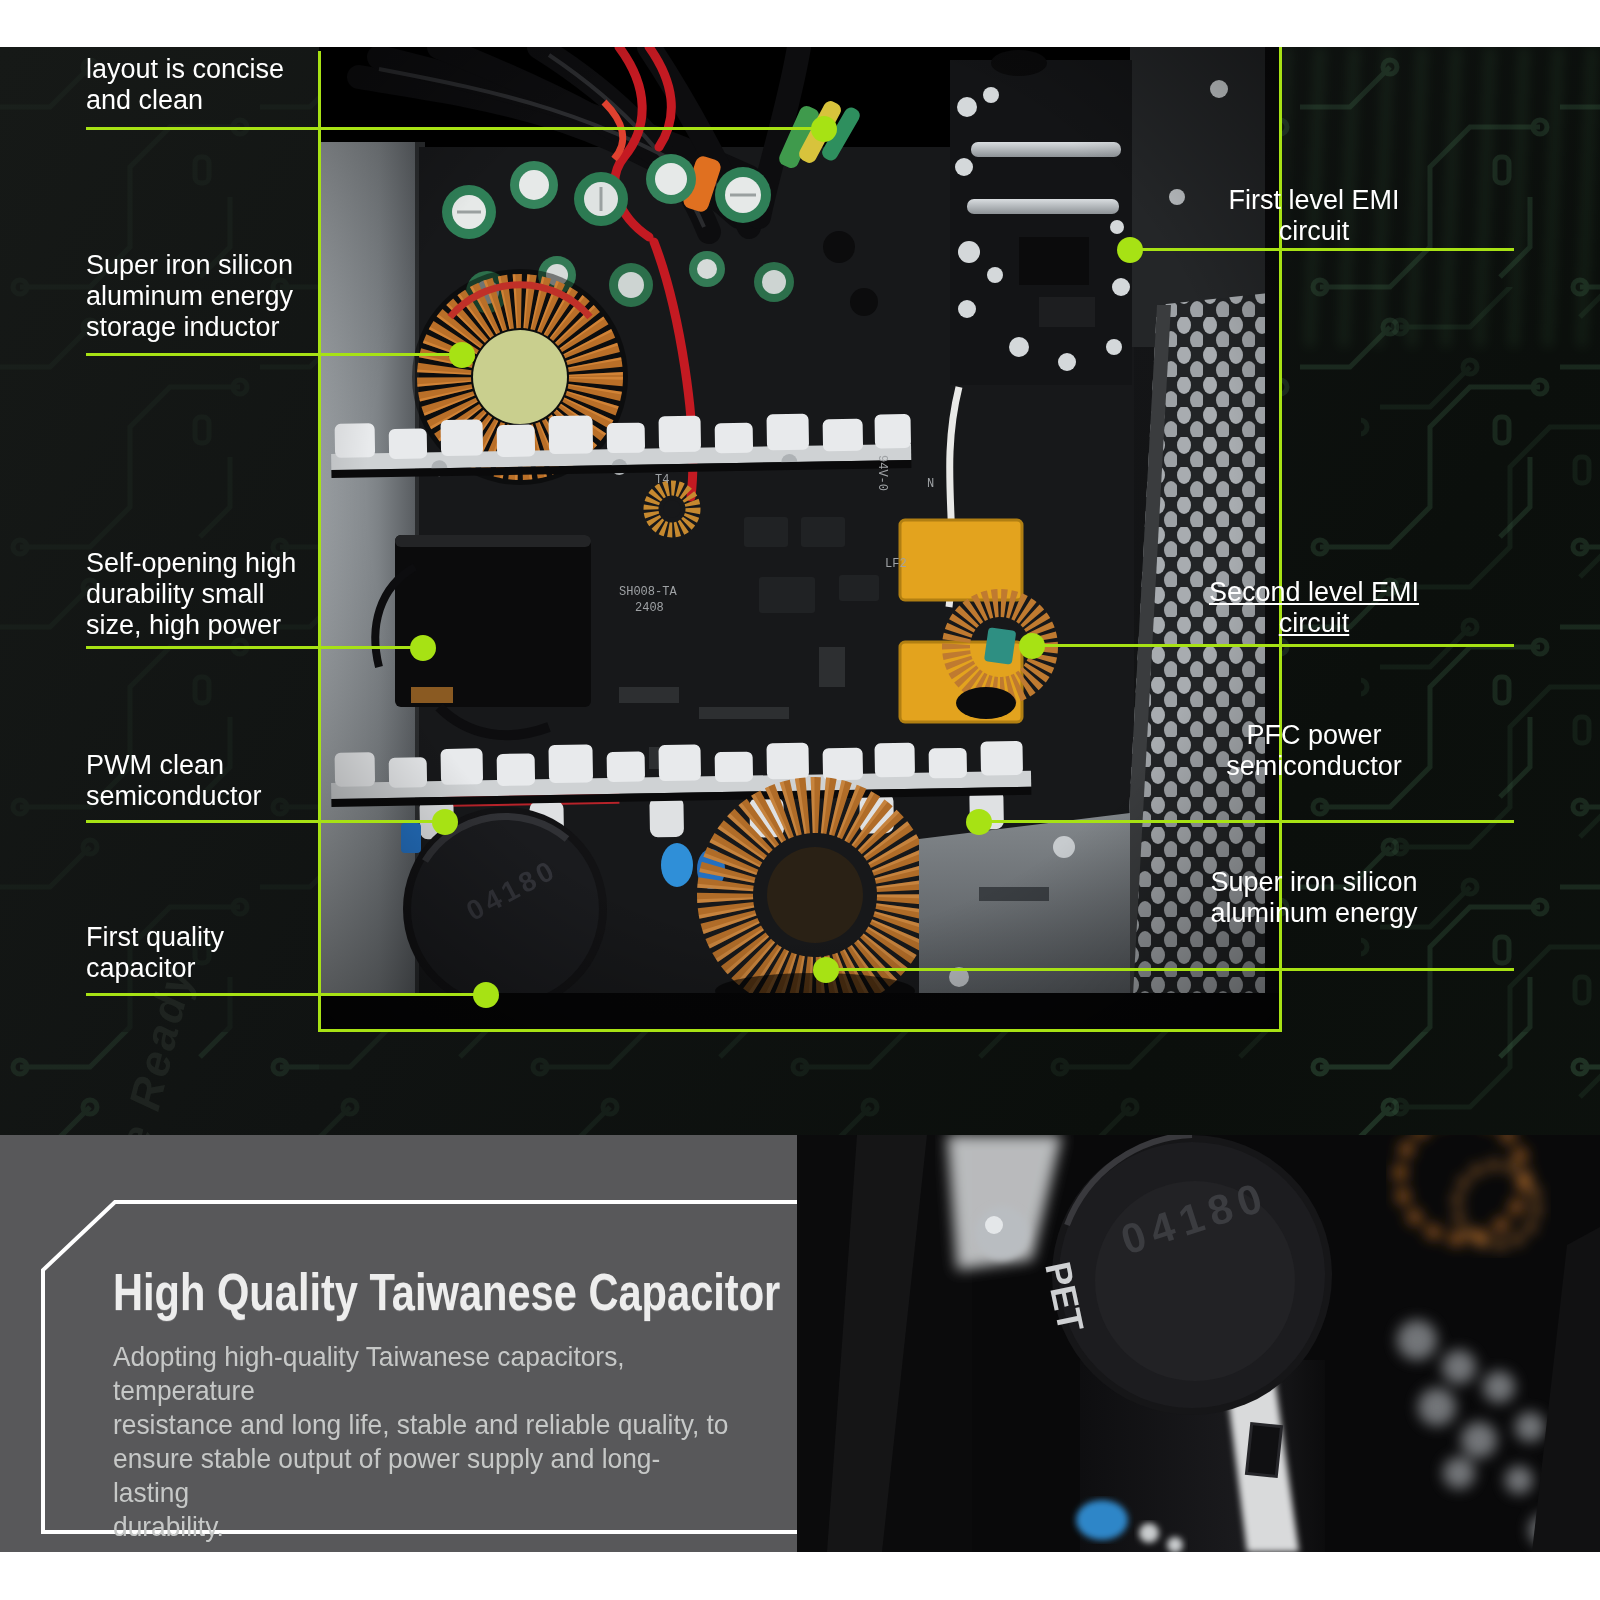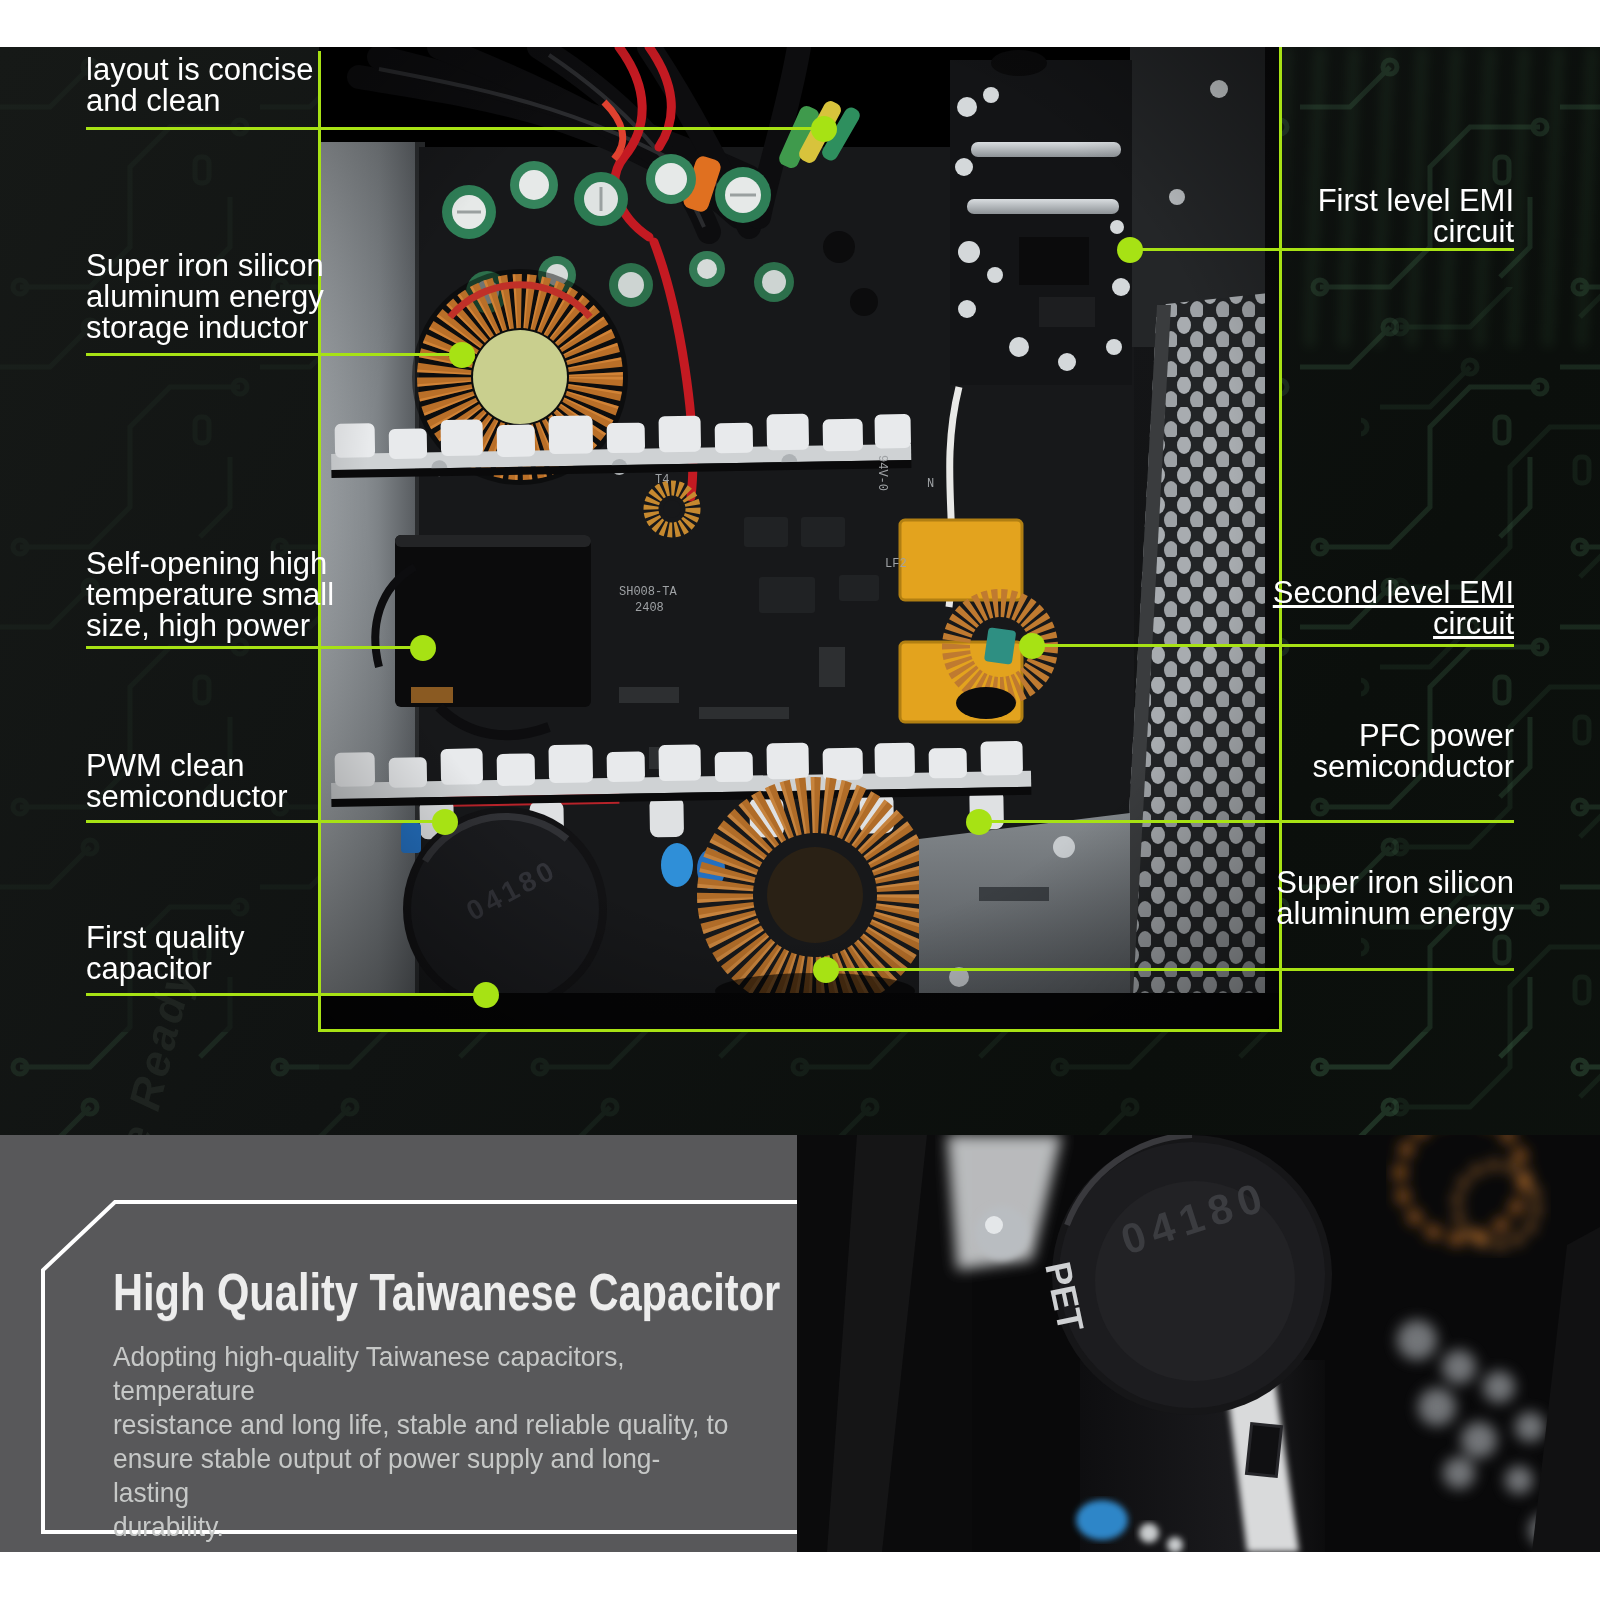--- a/index.html
+++ b/index.html
@@ -33,7 +33,7 @@
   .frame-v{position:absolute;width:3px;background:var(--accent);}
   .frame-h{position:absolute;height:3px;background:var(--accent);}
   
-  .lbl{position:absolute;color:var(--label);font-size:31px;line-height:31px;}
+  .lbl{position:absolute;color:var(--label);font-size:27px;line-height:31px;}
   .lbl span{display:block;}
   .lbl.right{text-align:right;}
   .cline{position:absolute;height:3px;background:var(--accent);}

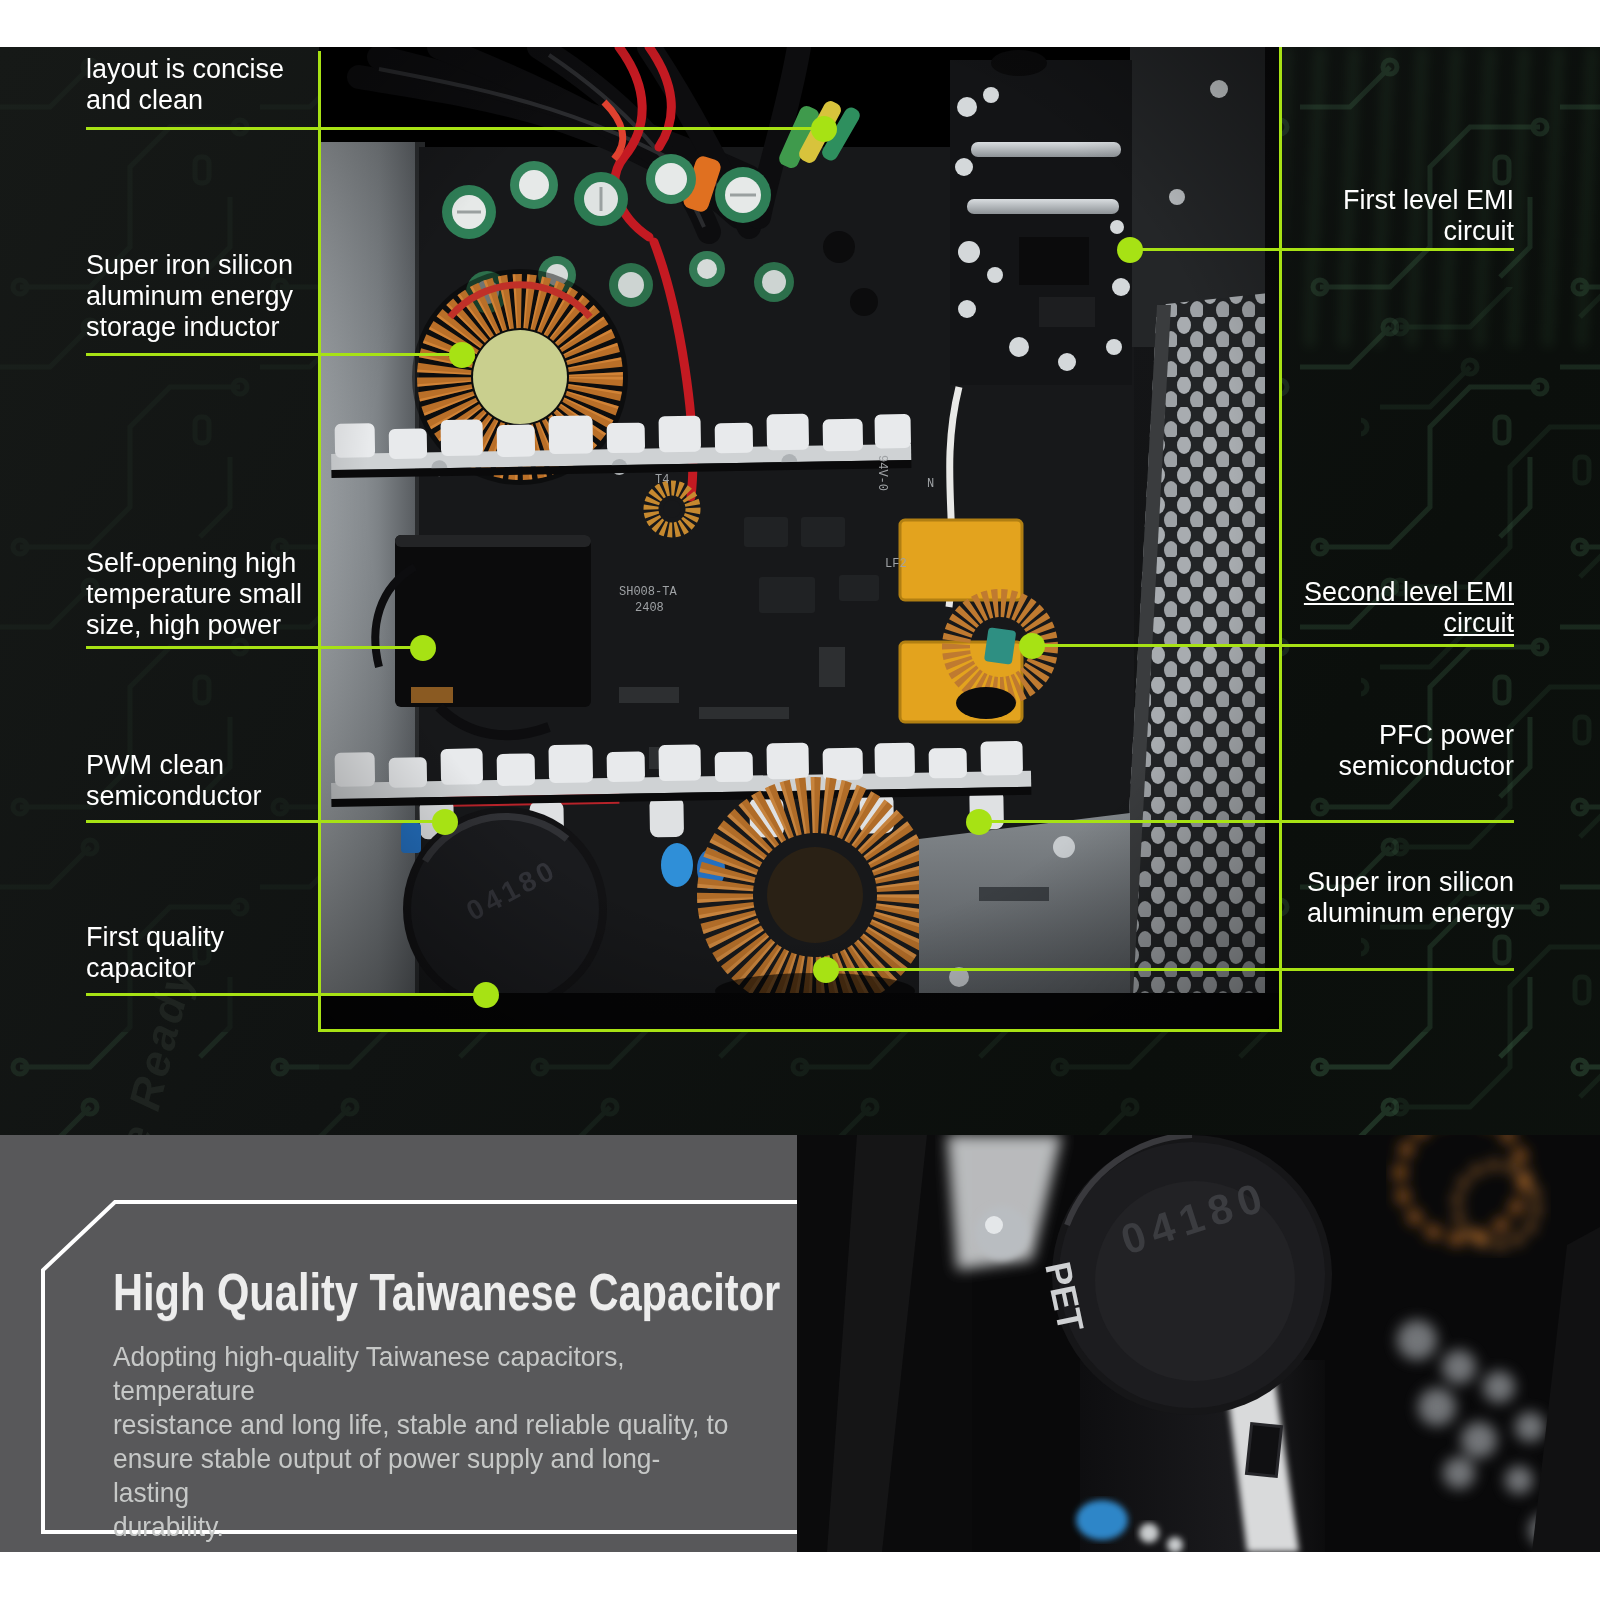--- a/index.html
+++ b/index.html
@@ -35,7 +35,7 @@
   
   .lbl{position:absolute;color:var(--label);font-size:27px;line-height:31px;}
   .lbl span{display:block;}
-  .lbl.right{text-align:right;}
+  .lbl.right{text-align:center;}
   .cline{position:absolute;height:3px;background:var(--accent);}
   .cdot{position:absolute;width:26px;height:26px;border-radius:50%;background:var(--accent);}
   .white-top{position:absolute;left:0;top:0;width:1600px;height:47px;background:#fff;}

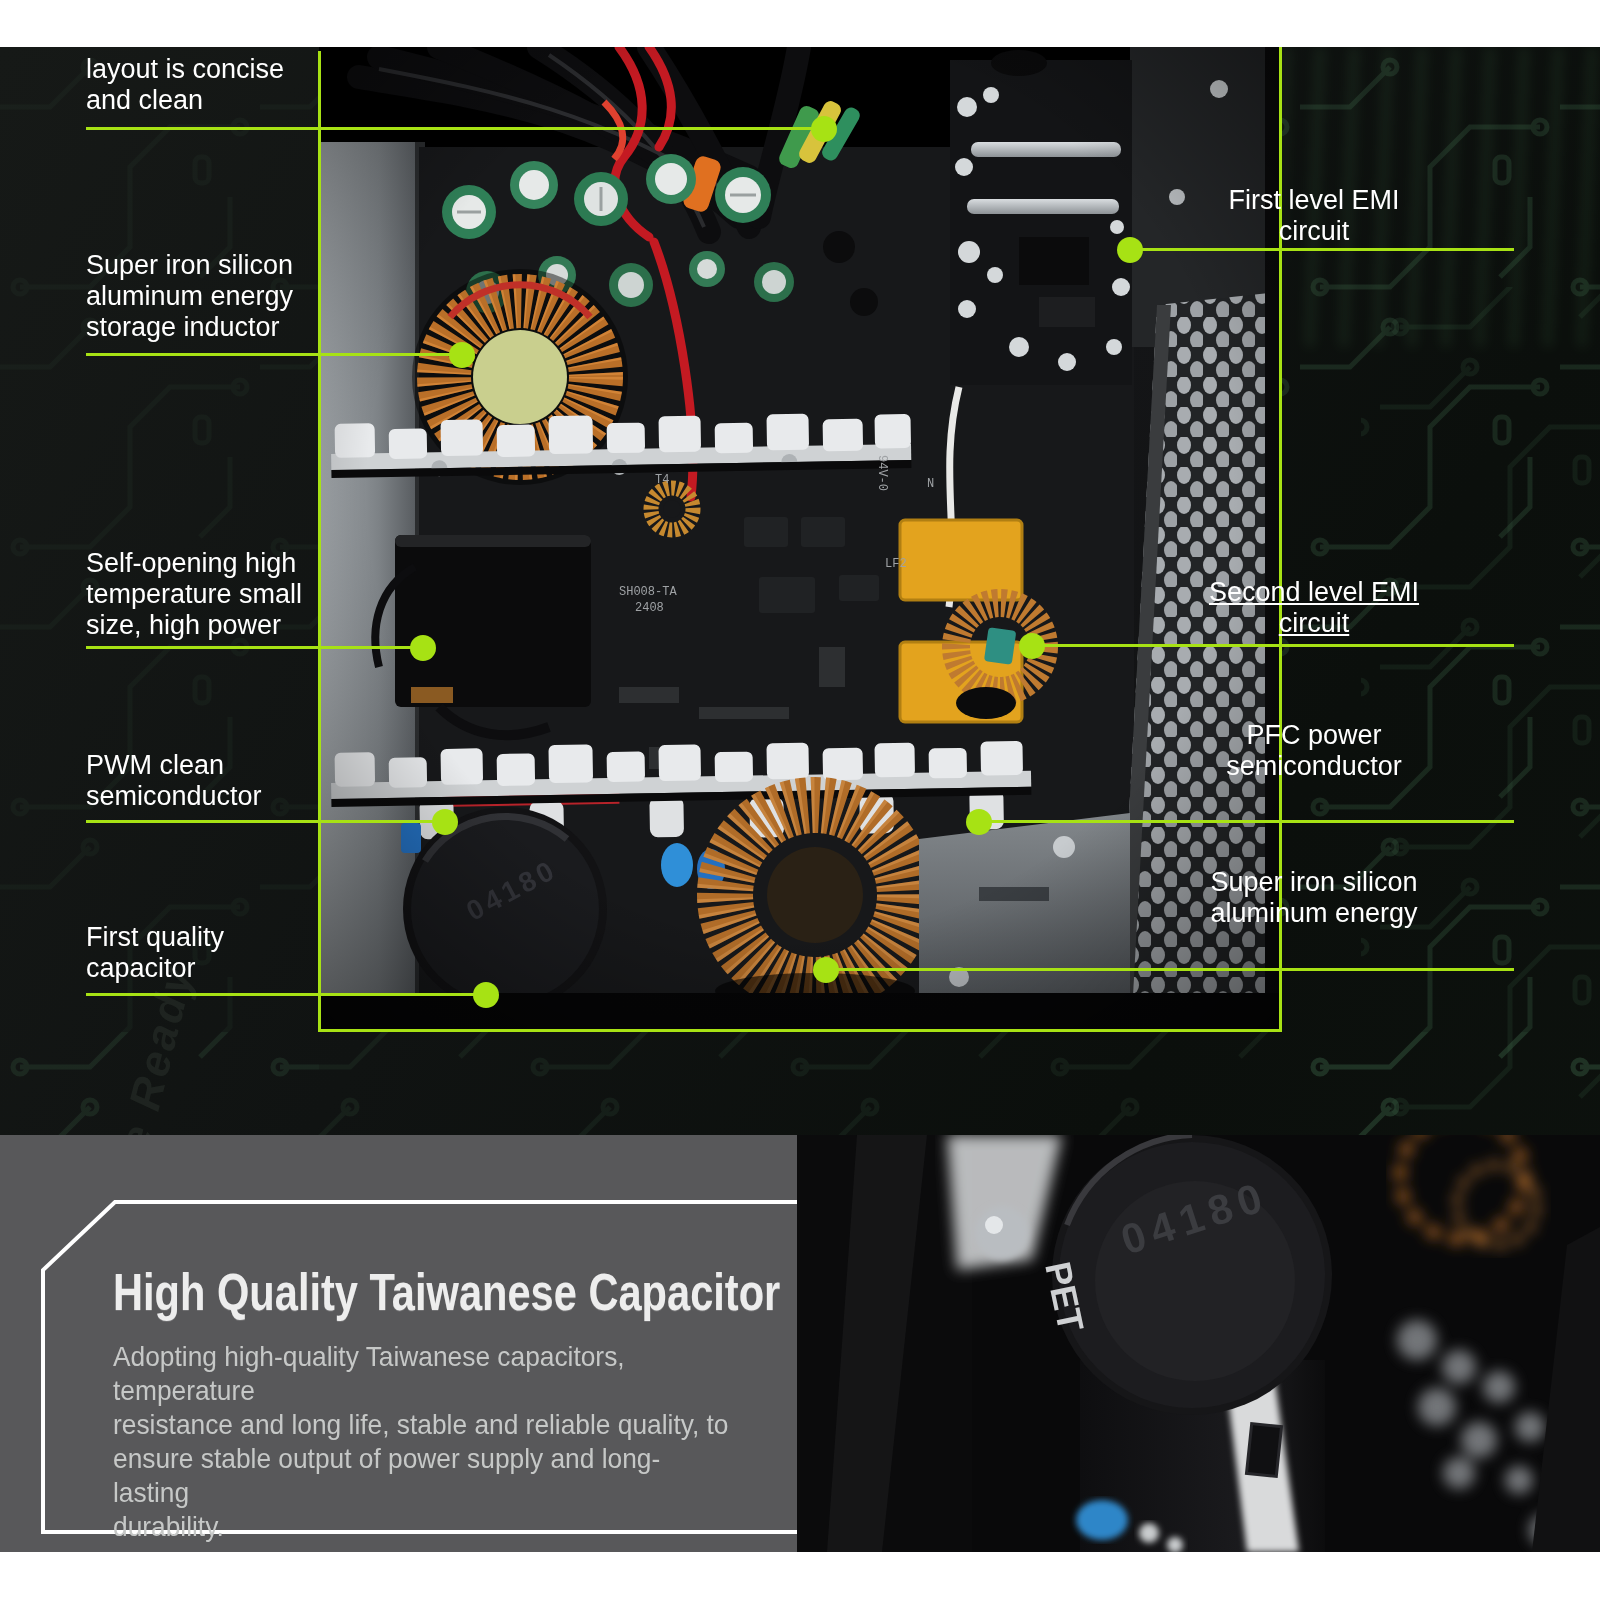--- a/index.html
+++ b/index.html
@@ -365,7 +365,7 @@
 
   <div class="lbl" style="left:86px;top:548px;">
     <span>Self-opening high</span>
-    <span>temperature small</span>
+    <span>durability small</span>
     <span>size, high power</span>
   </div>
   <div class="cline" style="left:86px;top:646px;width:337px;"></div>

